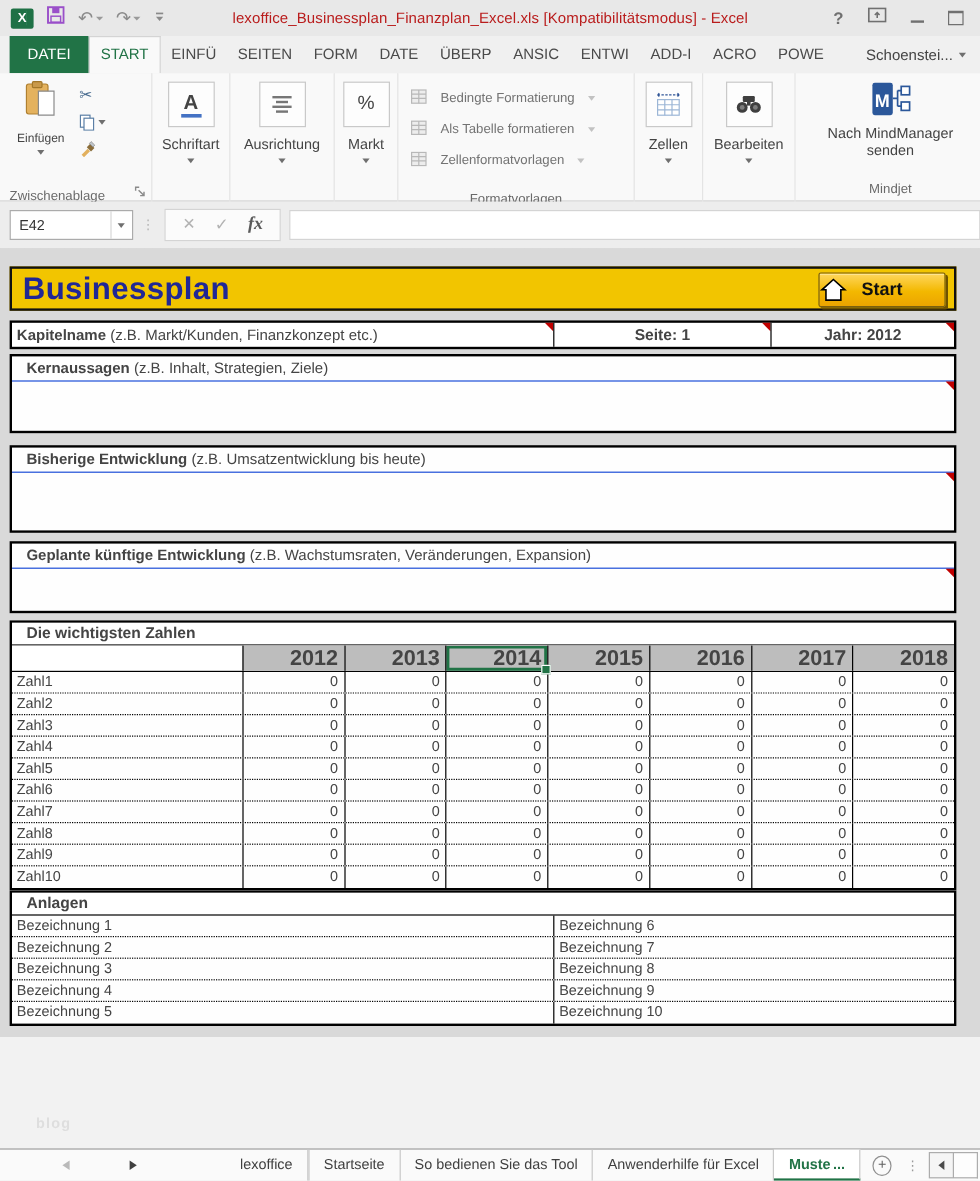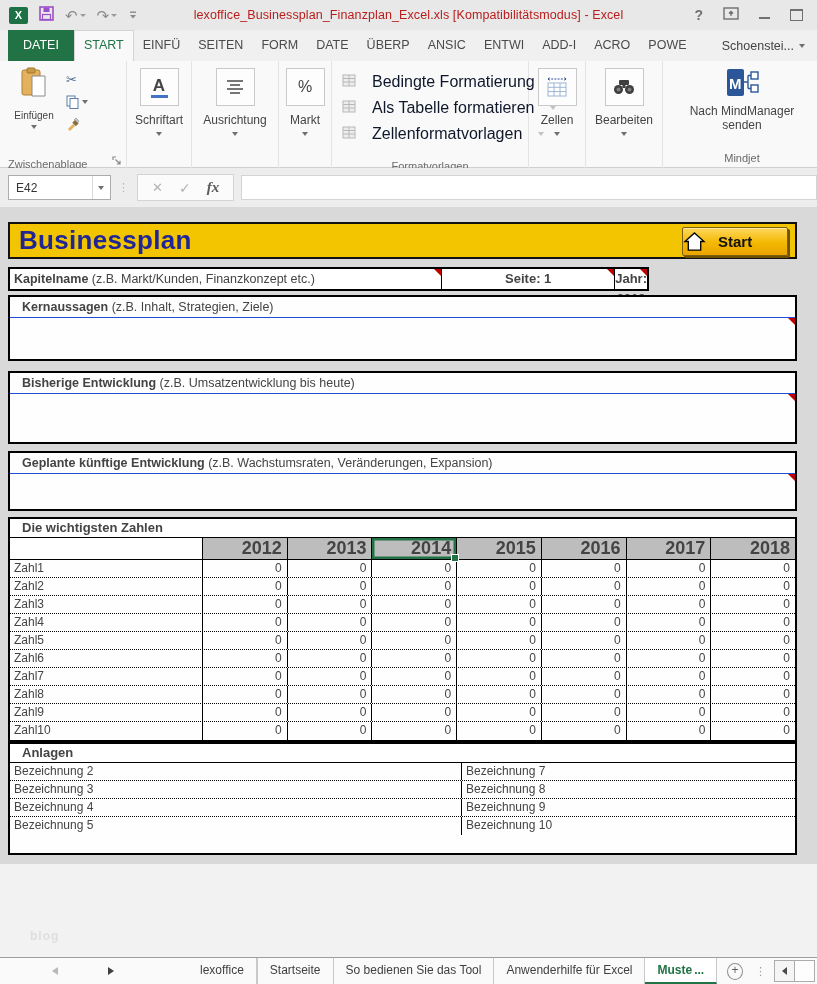--- a/index.html
+++ b/index.html
@@ -46,7 +46,7 @@
   .alines span{display:block;height:2px;background:#767676;margin:2px auto}
   .pct{font-size:16px;color:#444;font-weight:normal}
   .styles{width:186px;padding:8px 0 0 10px}
-  .style-item{display:flex;align-items:center;gap:16px;height:26px;color:#0f172a;font-size:16px;white-space:nowrap}
+  .style-item{display:flex;align-items:center;gap:11px;height:26px;color:#737373;font-size:11px;white-space:nowrap}
   .style-item .car{border-top-color:#C2C2C2}
   .mindjet{width:158px}
   .bigbtn{display:flex;flex-direction:column;align-items:center;padding-top:6px}

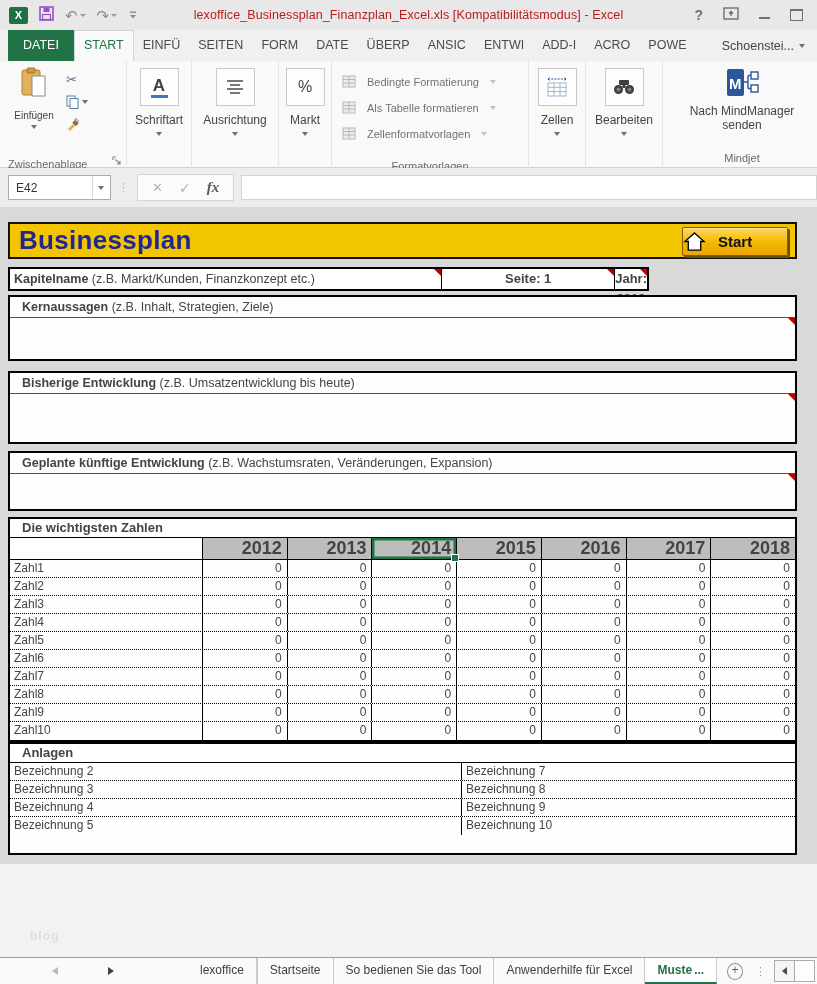--- a/index.html
+++ b/index.html
@@ -74,7 +74,7 @@
             display:flex;align-items:center;cursor:pointer}
   .startbtn .slbl{font-size:15px;font-weight:bold;color:#111;margin-left:12px}
   .tri{position:absolute;top:0;right:0;width:0;height:0;border-top:7px solid #C00000;border-left:7px solid transparent}
-  .krow{position:absolute;left:8px;top:60px;width:641px;height:24px;border:2px solid #000;background:#fff;
+  .krow{position:absolute;left:8px;top:60px;width:789px;height:24px;border:2px solid #000;background:#fff;
         box-sizing:border-box;display:flex;font-size:12.5px}
   .kc{position:relative;line-height:20px}
   .kc1{width:447px;padding-left:4px}

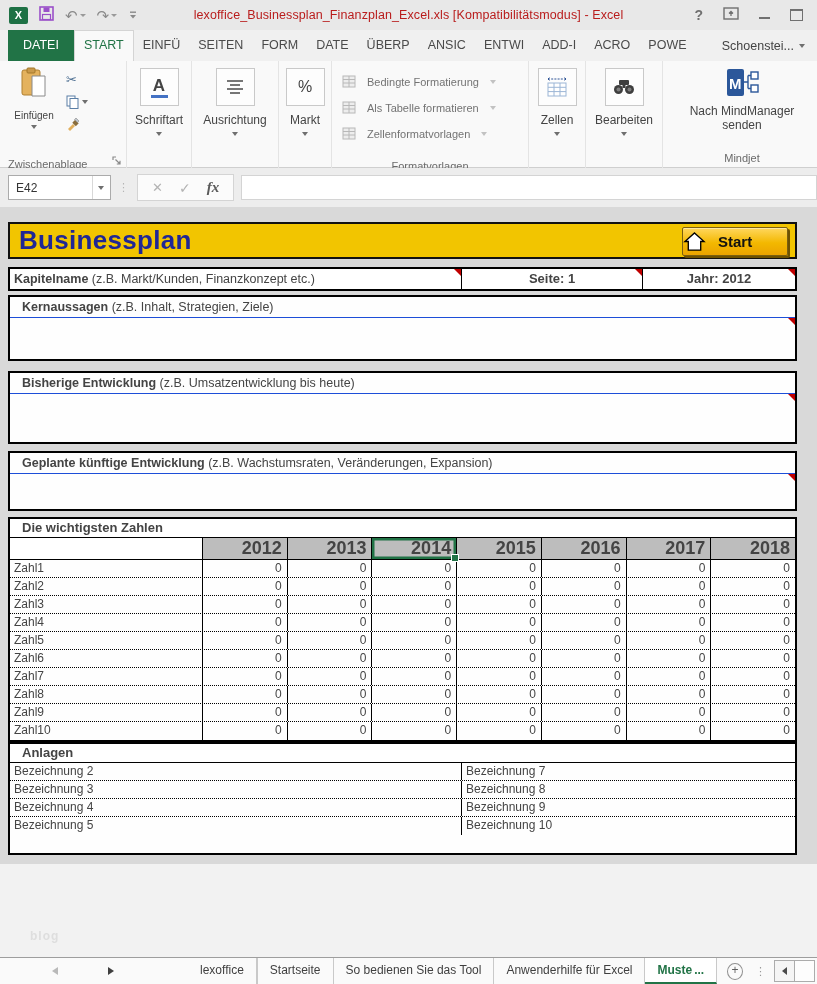--- a/index.html
+++ b/index.html
@@ -512,6 +512,10 @@
       <div class="btitle">Anlagen</div>
       <div id="anl-rows">
           <div class="arow">
+            <div class="acl">Bezeichnung 1</div>
+            <div class="acr">Bezeichnung 6</div>
+          </div>
+          <div class="arow">
             <div class="acl">Bezeichnung 2</div>
             <div class="acr">Bezeichnung 7</div>
           </div>

